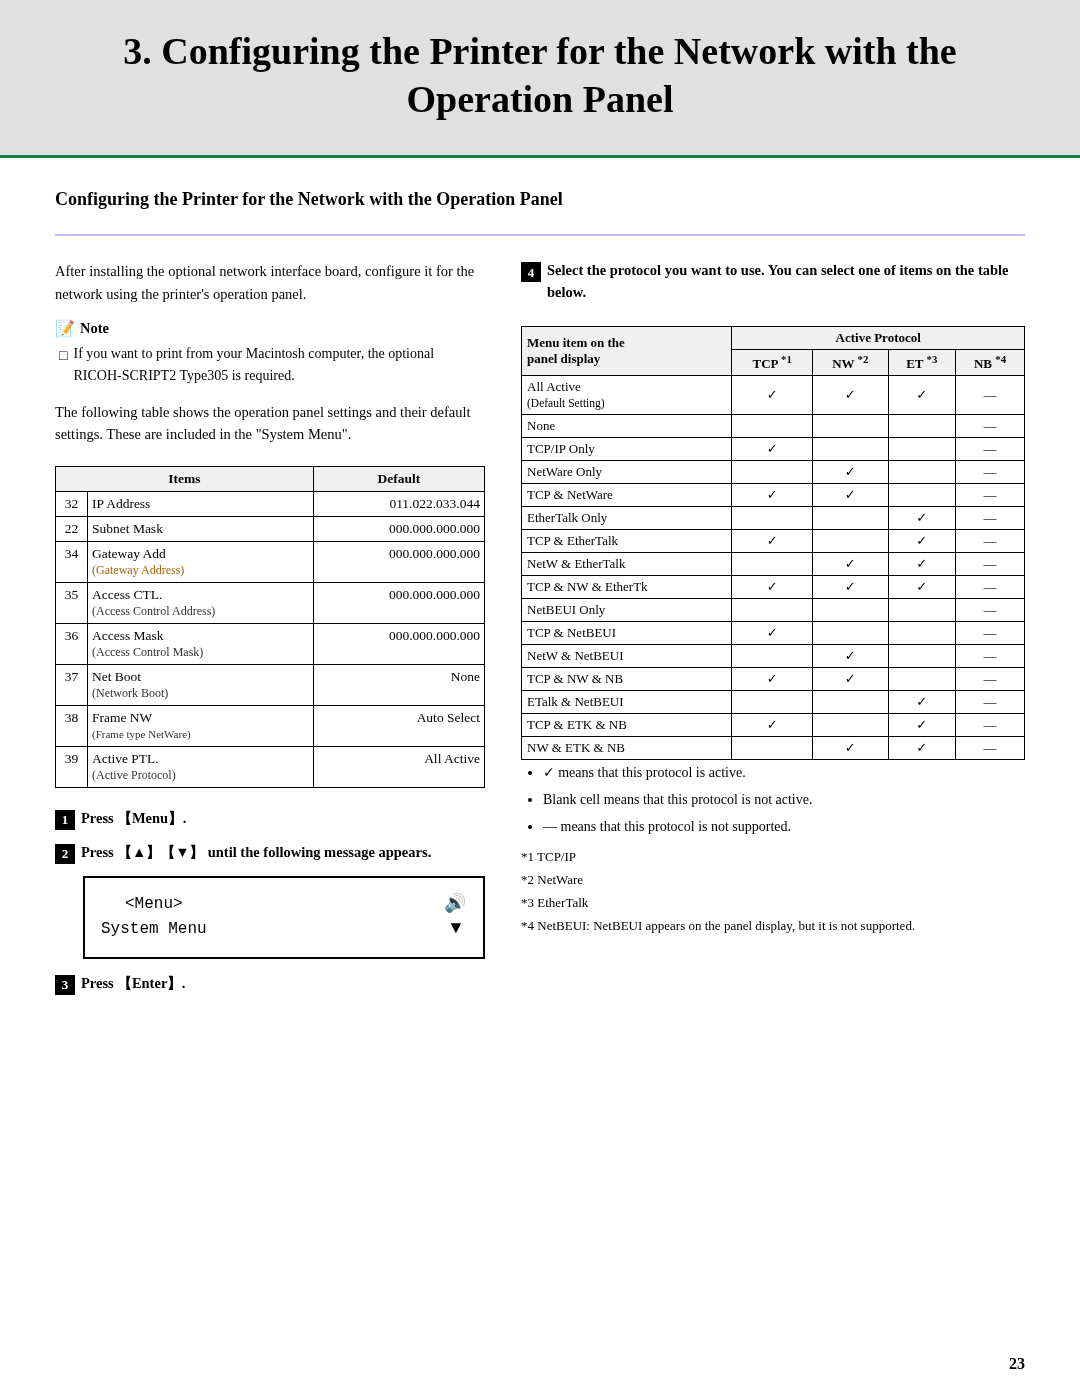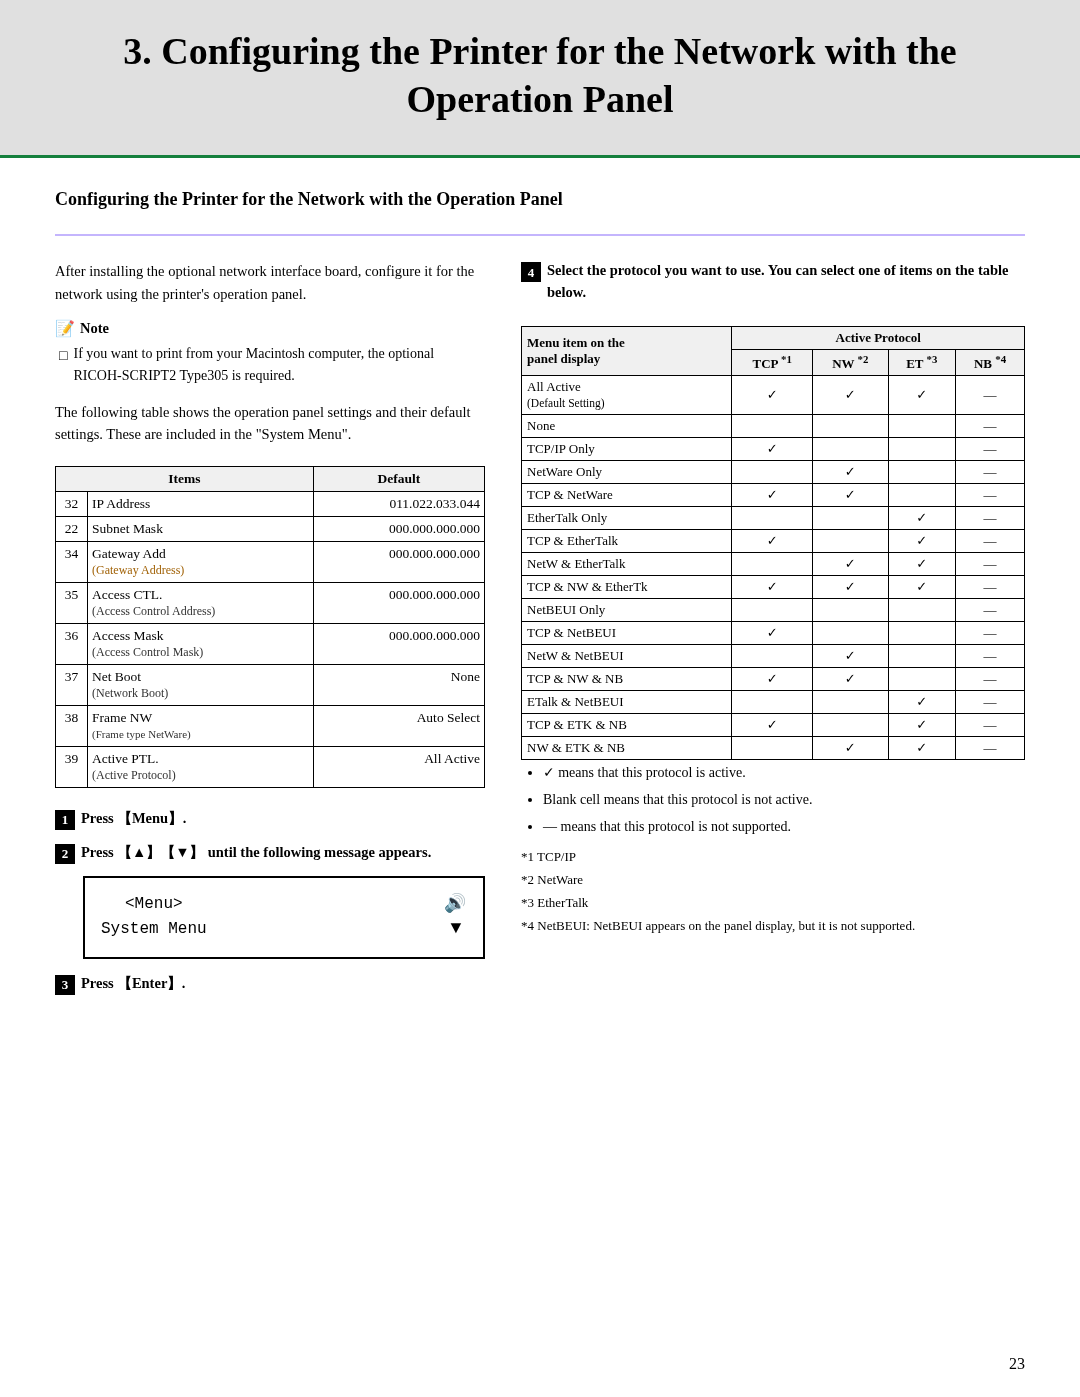--- a/index.html
+++ b/index.html
@@ -238,7 +238,7 @@
       bottom: 24px;
       right: 55px;
       font-size: 16px;
-      font-weight: normal;
+      font-weight: bold;
       margin-top: 15px;
     }
   </style>

